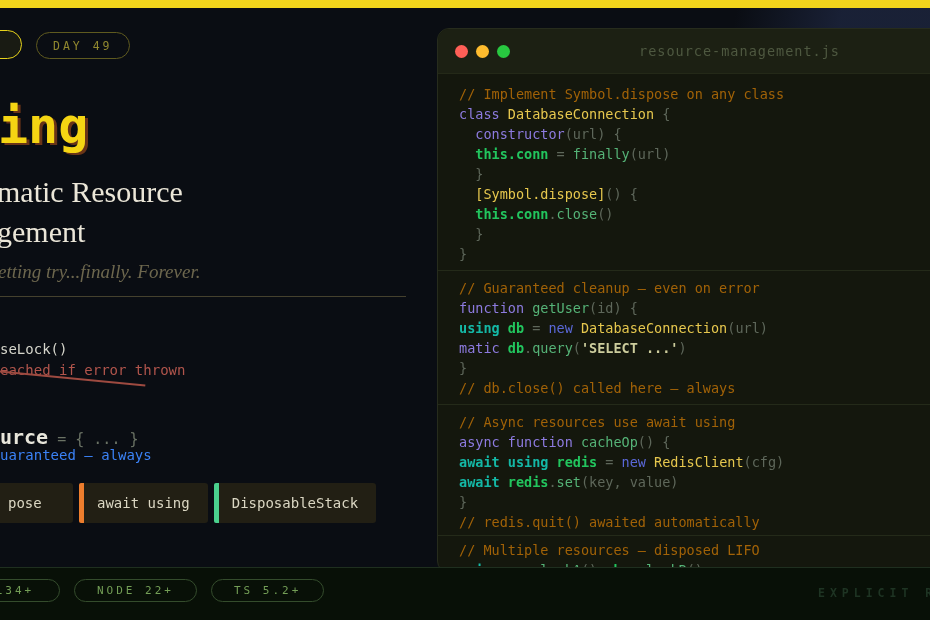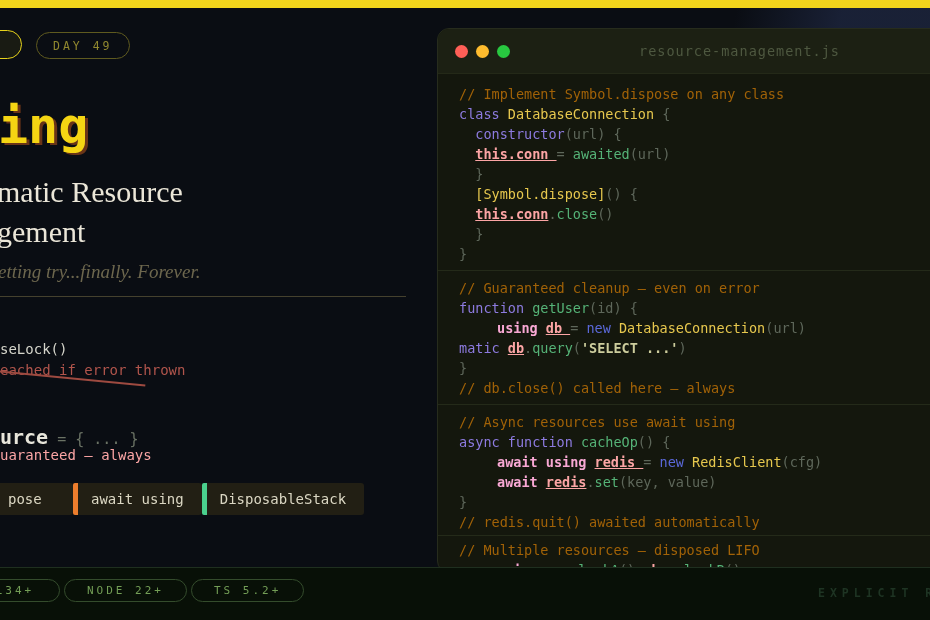--- a/index.html
+++ b/index.html
@@ -59,7 +59,7 @@
   .t-kwy{color:#f9a8d4;font-weight:bold;margin-left:38px;}
   .t-cls{color:#e7c84e;font-weight:normal;}
   .t-fn{color:#55b377;}
-  .t-var{color:#fca5a5;font-weight:bold;text-decoration:underline;}
+  .t-var{color:#22c55e;font-weight:bold;}
   .t-dim{color:#5e675a;}
   .t-str{color:#cdcd9d;font-weight:bold;}
 

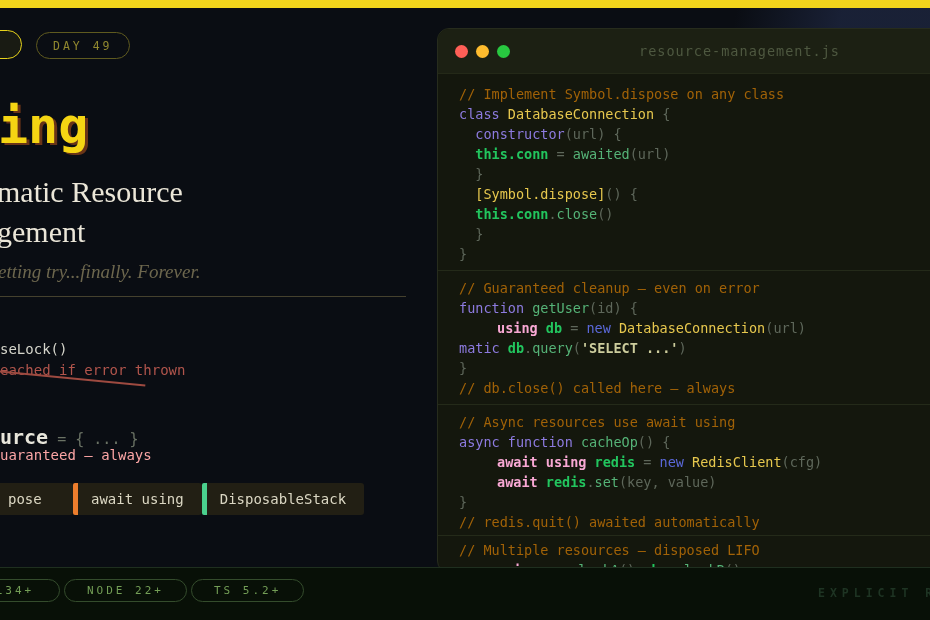--- a/index.html
+++ b/index.html
@@ -115,7 +115,7 @@
         <div class="cl"><span class="t-cmt">// Implement Symbol.dispose on any class</span></div>
         <div class="cl"><span class="t-kw">class </span><span class="t-cls">DatabaseConnection </span><span class="t-dim">{</span></div>
         <div class="cl"><span class="t-dim">  </span><span class="t-kw">constructor</span><span class="t-dim">(url) {</span></div>
-        <div class="cl"><span class="t-dim">  </span><span class="t-var">this.conn </span><span class="t-dim">= </span><span class="t-fn">awaited</span><span class="t-dim">(url)</span></div>
+        <div class="cl"><span class="t-dim">  </span><span class="t-var">this.conn </span><span class="t-dim">= </span><span class="t-fn">finally</span><span class="t-dim">(url)</span></div>
         <div class="cl"><span class="t-dim">  }</span></div>
         <div class="cl"><span class="t-dim">  </span><span class="t-cls">[Symbol.dispose]</span><span class="t-dim">() {</span></div>
         <div class="cl"><span class="t-dim">  </span><span class="t-var">this.conn</span><span class="t-dim">.</span><span class="t-fn">close</span><span class="t-dim">()</span></div>

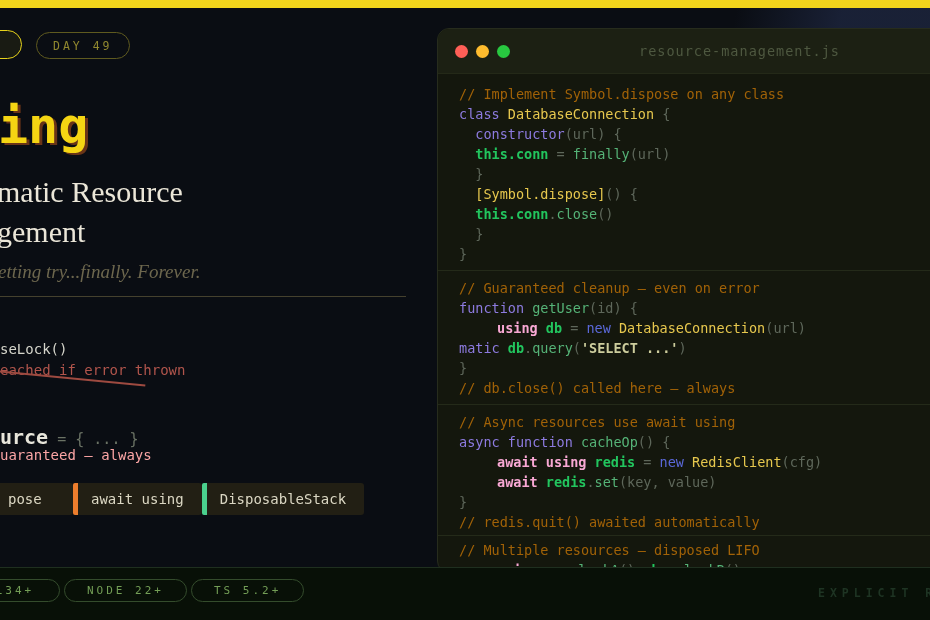--- a/index.html
+++ b/index.html
@@ -56,7 +56,7 @@
   .t-cmt{color:#a16207;}
   .t-kw{color:#8d7be0;}
   .t-kwn{color:#5a68d8;}
-  .t-kwy{color:#f9a8d4;font-weight:bold;margin-left:38px;}
+  .t-kwy{color:#14b8a6;font-weight:bold;}
   .t-cls{color:#e7c84e;font-weight:normal;}
   .t-fn{color:#55b377;}
   .t-var{color:#22c55e;font-weight:bold;}

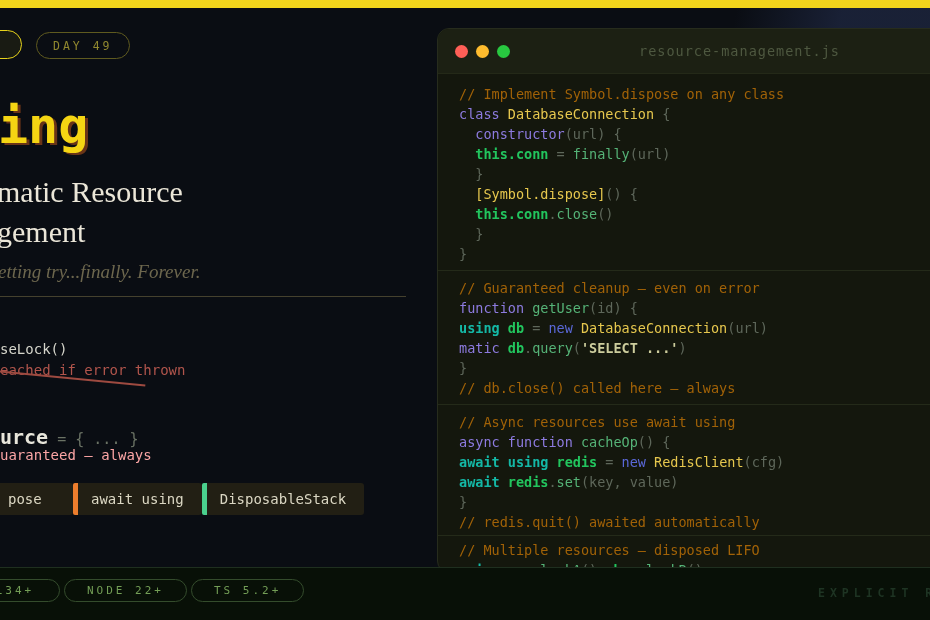--- a/index.html
+++ b/index.html
@@ -34,7 +34,7 @@
   .lf-good1{top:425px;}
   .lf-good1 .head{color:#e8e6db;font-weight:bold;font-size:20px;}
   .lf-good1 .rest{color:#6b7365;font-size:15px;}
-  .lf-good2{top:447px;color:#fca5a5;}
+  .lf-good2{top:447px;color:#3b82f6;}
 
   .featrow{position:absolute;left:0;top:483px;display:flex;gap:0;height:32px;}
   .feat{position:relative;display:flex;align-items:center;background:#221f14;border-radius:3px;

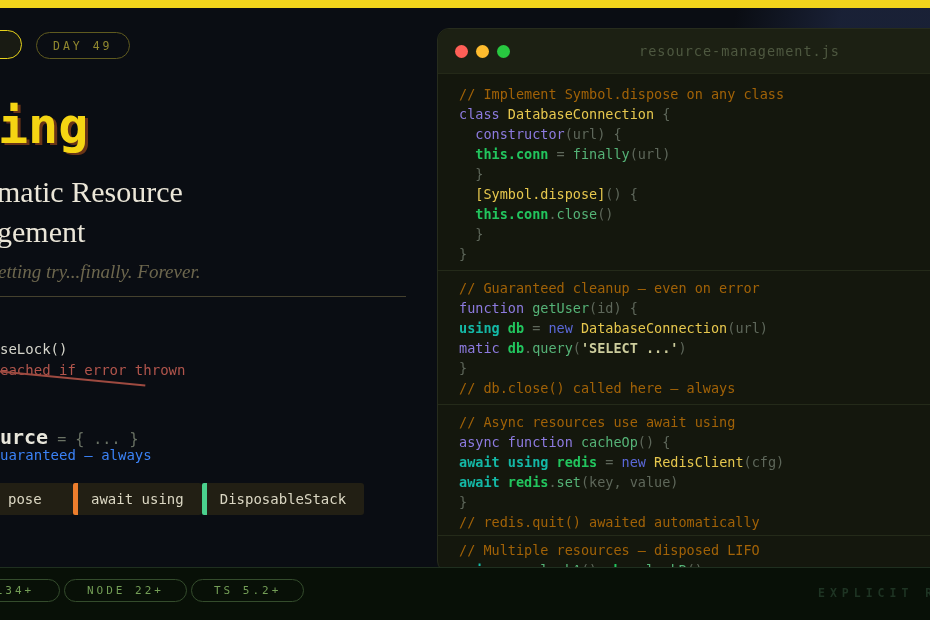--- a/index.html
+++ b/index.html
@@ -36,7 +36,7 @@
   .lf-good1 .rest{color:#6b7365;font-size:15px;}
   .lf-good2{top:447px;color:#3b82f6;}
 
-  .featrow{position:absolute;left:0;top:483px;display:flex;gap:0;height:32px;}
+  .featrow{position:absolute;left:0;top:483px;display:flex;gap:6px;height:40px;}
   .feat{position:relative;display:flex;align-items:center;background:#221f14;border-radius:3px;
     color:#dbd7c3;font-size:14px;white-space:pre;box-sizing:border-box;padding:0 18px;}
   .feat .bar{position:absolute;left:0;top:0;width:5px;height:100%;border-radius:2px 0 0 2px;}

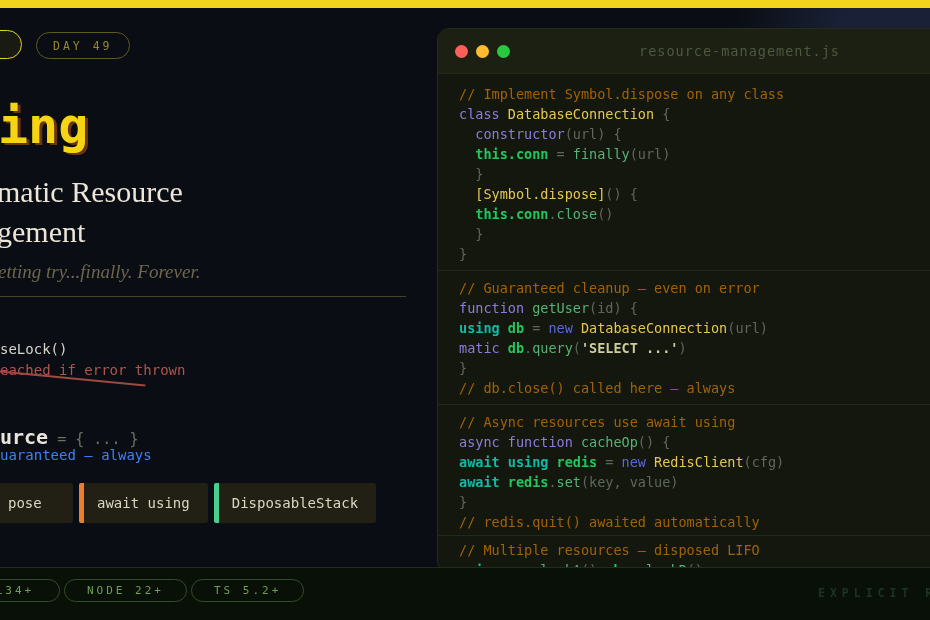--- a/index.html
+++ b/index.html
@@ -66,7 +66,7 @@
   
   .footer{position:absolute;left:0;top:567px;width:100%;height:53px;z-index:3;
     background:#081007;border-top:1px solid #1f2f1f;overflow:hidden;}
-  .fpills{position:absolute;left:0;top:11px;display:flex;gap:4px;}
+  .fpills{position:absolute;left:0;top:11px;display:flex;gap:14px;}
   .fpill{display:flex;align-items:center;justify-content:center;height:23px;border:1px solid #344c2c;
     border-radius:13px;color:#739e56;font-size:11px;letter-spacing:3px;padding:0 22px;box-sizing:border-box;white-space:pre;}
   .fpill.cut{margin-left:-30px;width:90px;padding:0;}

